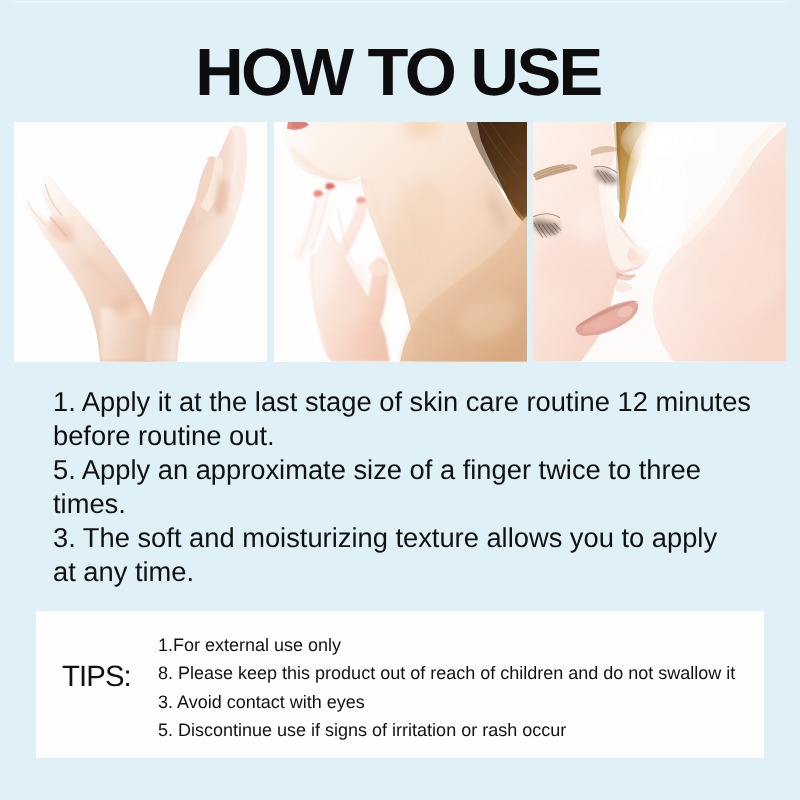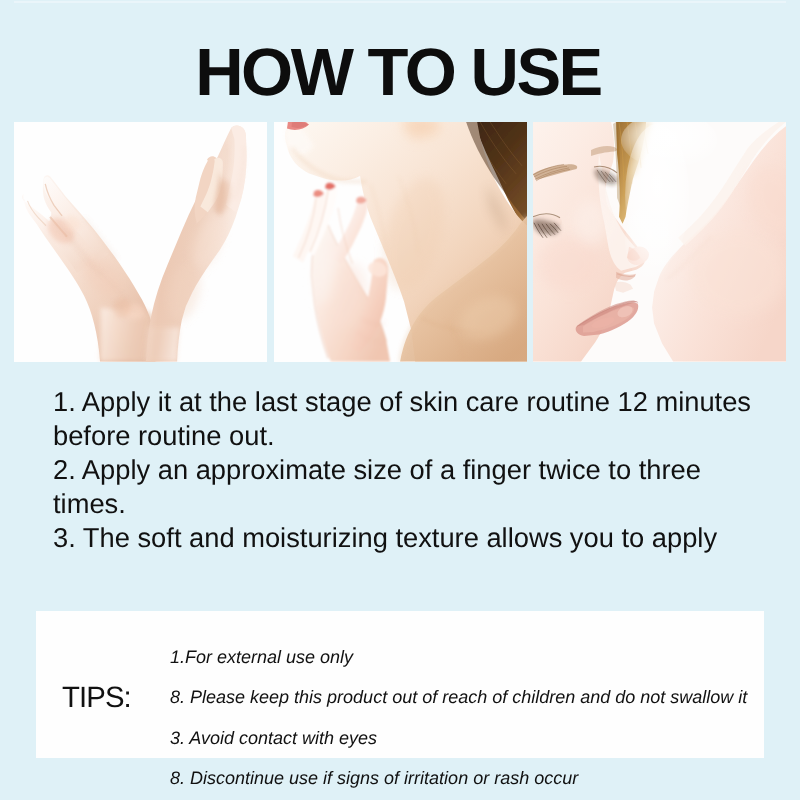--- a/index.html
+++ b/index.html
@@ -534,7 +534,7 @@
 
   <div class="steps">
     <p><span>1. Apply it at the last stage of skin care routine 12 minutes</span><br><span>before routine out.</span></p>
-    <p><span>2. Apply an approximate size of a finger twice to three</span><br><span>times.</span></p>
+    <p><span>5. Apply an approximate size of a finger twice to three</span><br><span>times.</span></p>
     <p><span>3. The soft and moisturizing texture allows you to apply</span><br></p>
   </div>
 

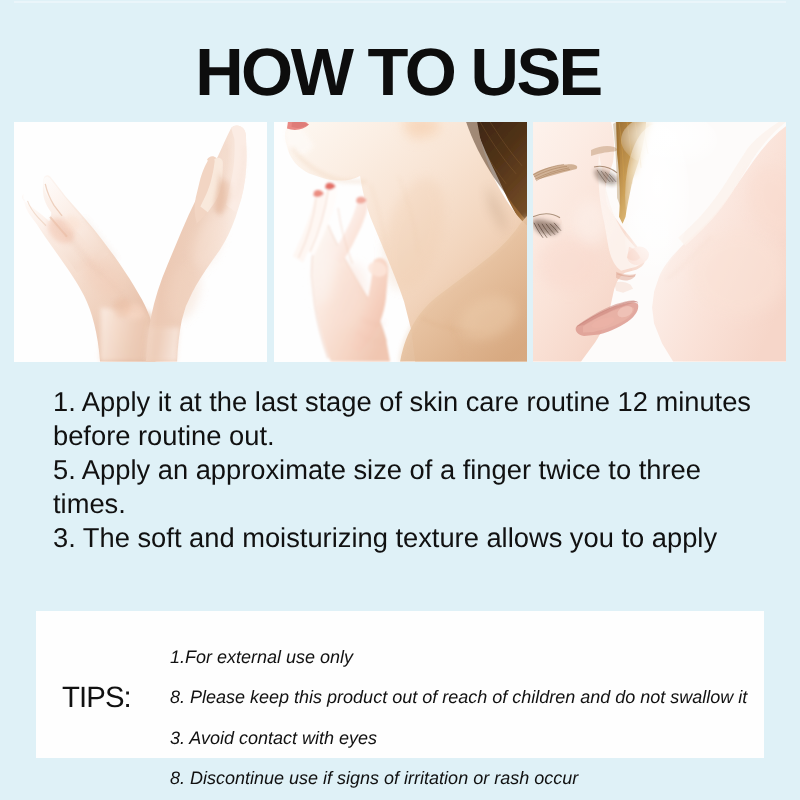--- a/index.html
+++ b/index.html
@@ -535,7 +535,7 @@
   <div class="steps">
     <p><span>1. Apply it at the last stage of skin care routine 12 minutes</span><br><span>before routine out.</span></p>
     <p><span>5. Apply an approximate size of a finger twice to three</span><br><span>times.</span></p>
-    <p><span>3. The soft and moisturizing texture allows you to apply</span><br></p>
+    <p><span>3. The soft and moisturizing texture allows you to apply</span><br><span>at any time.</span></p>
   </div>
 
   <div class="tips">

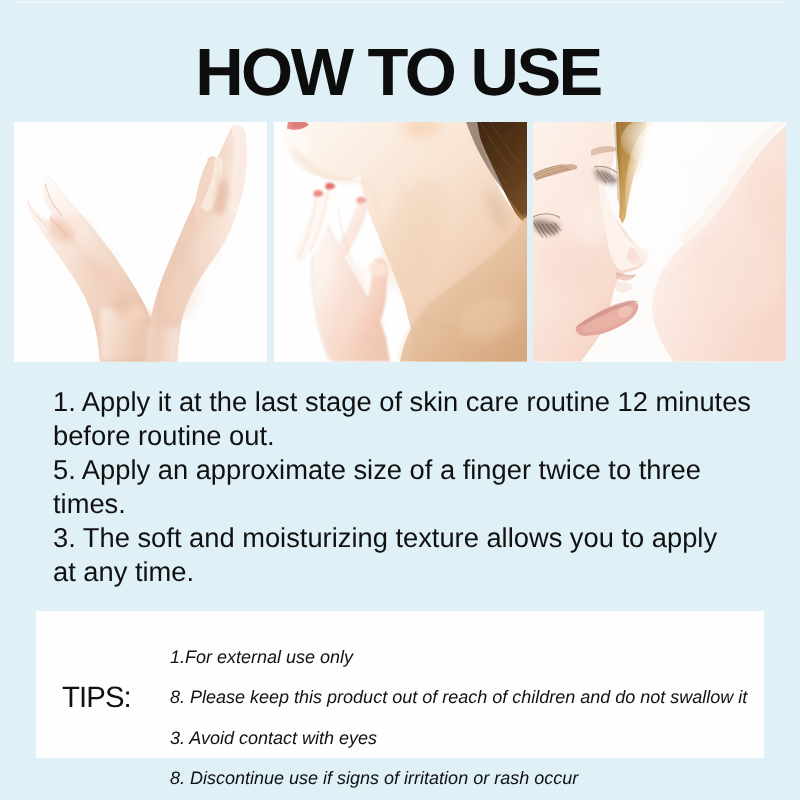--- a/index.html
+++ b/index.html
@@ -32,7 +32,7 @@
               color:#111;letter-spacing:-0.9px;line-height:29.3px;}
   .tips-list{will-change:transform;position:absolute;left:121.6px;top:20px;width:620px;font-size:18px;
              line-height:28.4px;color:#111;}
-  .tips-list div{margin:12px;font-style:italic;}
+  .tips-list div{margin:0;}
 </style>
 </head>
 <body>

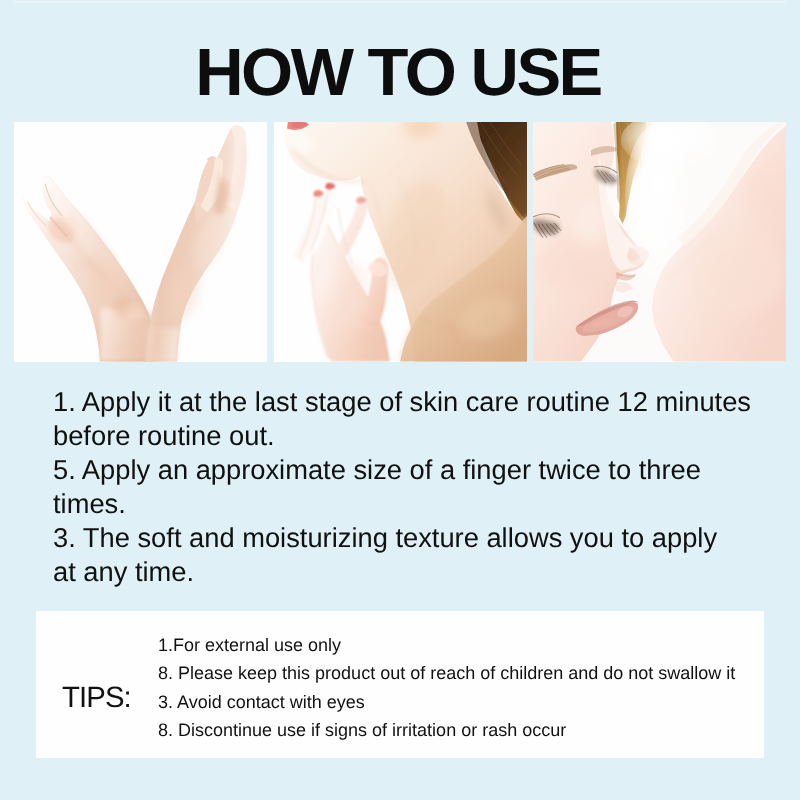--- a/index.html
+++ b/index.html
@@ -28,7 +28,7 @@
   .steps p{margin:0;}
 
   .tips{position:absolute;left:36.2px;top:610.5px;width:727.4px;height:147px;background:#fefefe;}
-  .tips-label{will-change:transform;position:absolute;left:26.2px;top:72px;font-size:29.3px;font-weight:normal;
+  .tips-label{will-change:transform;position:absolute;left:26.2px;top:51px;font-size:29.3px;font-weight:normal;
               color:#111;letter-spacing:-0.9px;line-height:29.3px;}
   .tips-list{will-change:transform;position:absolute;left:121.6px;top:20px;width:620px;font-size:18px;
              line-height:28.4px;color:#111;}

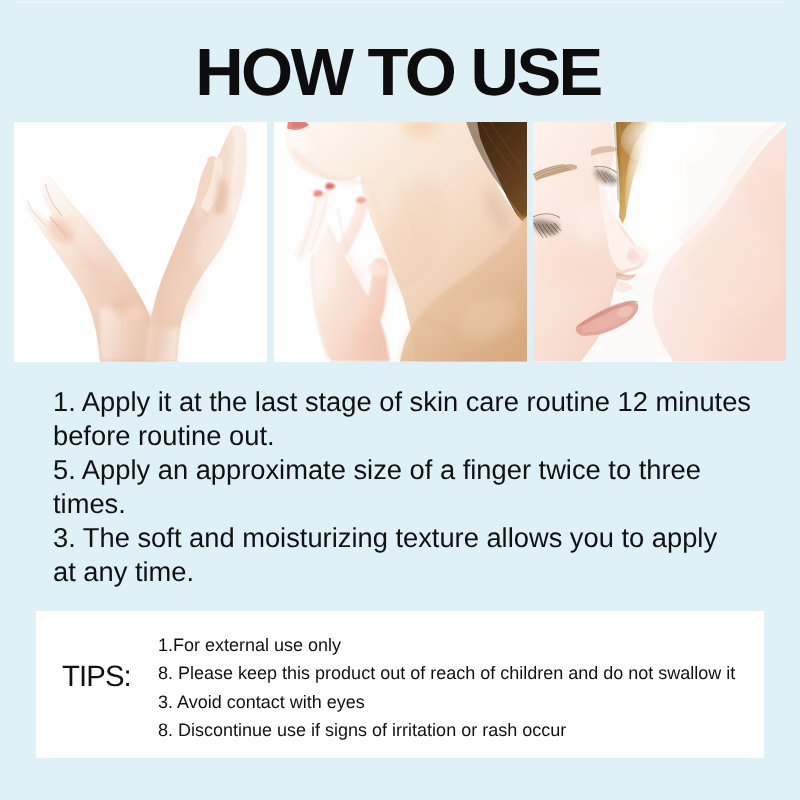--- a/index.html
+++ b/index.html
@@ -544,7 +544,7 @@
       <div>1.For external use only</div>
       <div>8. Please keep this product out of reach of children and do not swallow it</div>
       <div>3. Avoid contact with eyes</div>
-      <div>8. Discontinue use if signs of irritation or rash occur</div>
+      <div>5. Discontinue use if signs of irritation or rash occur</div>
     </div>
   </div>
 </div>

